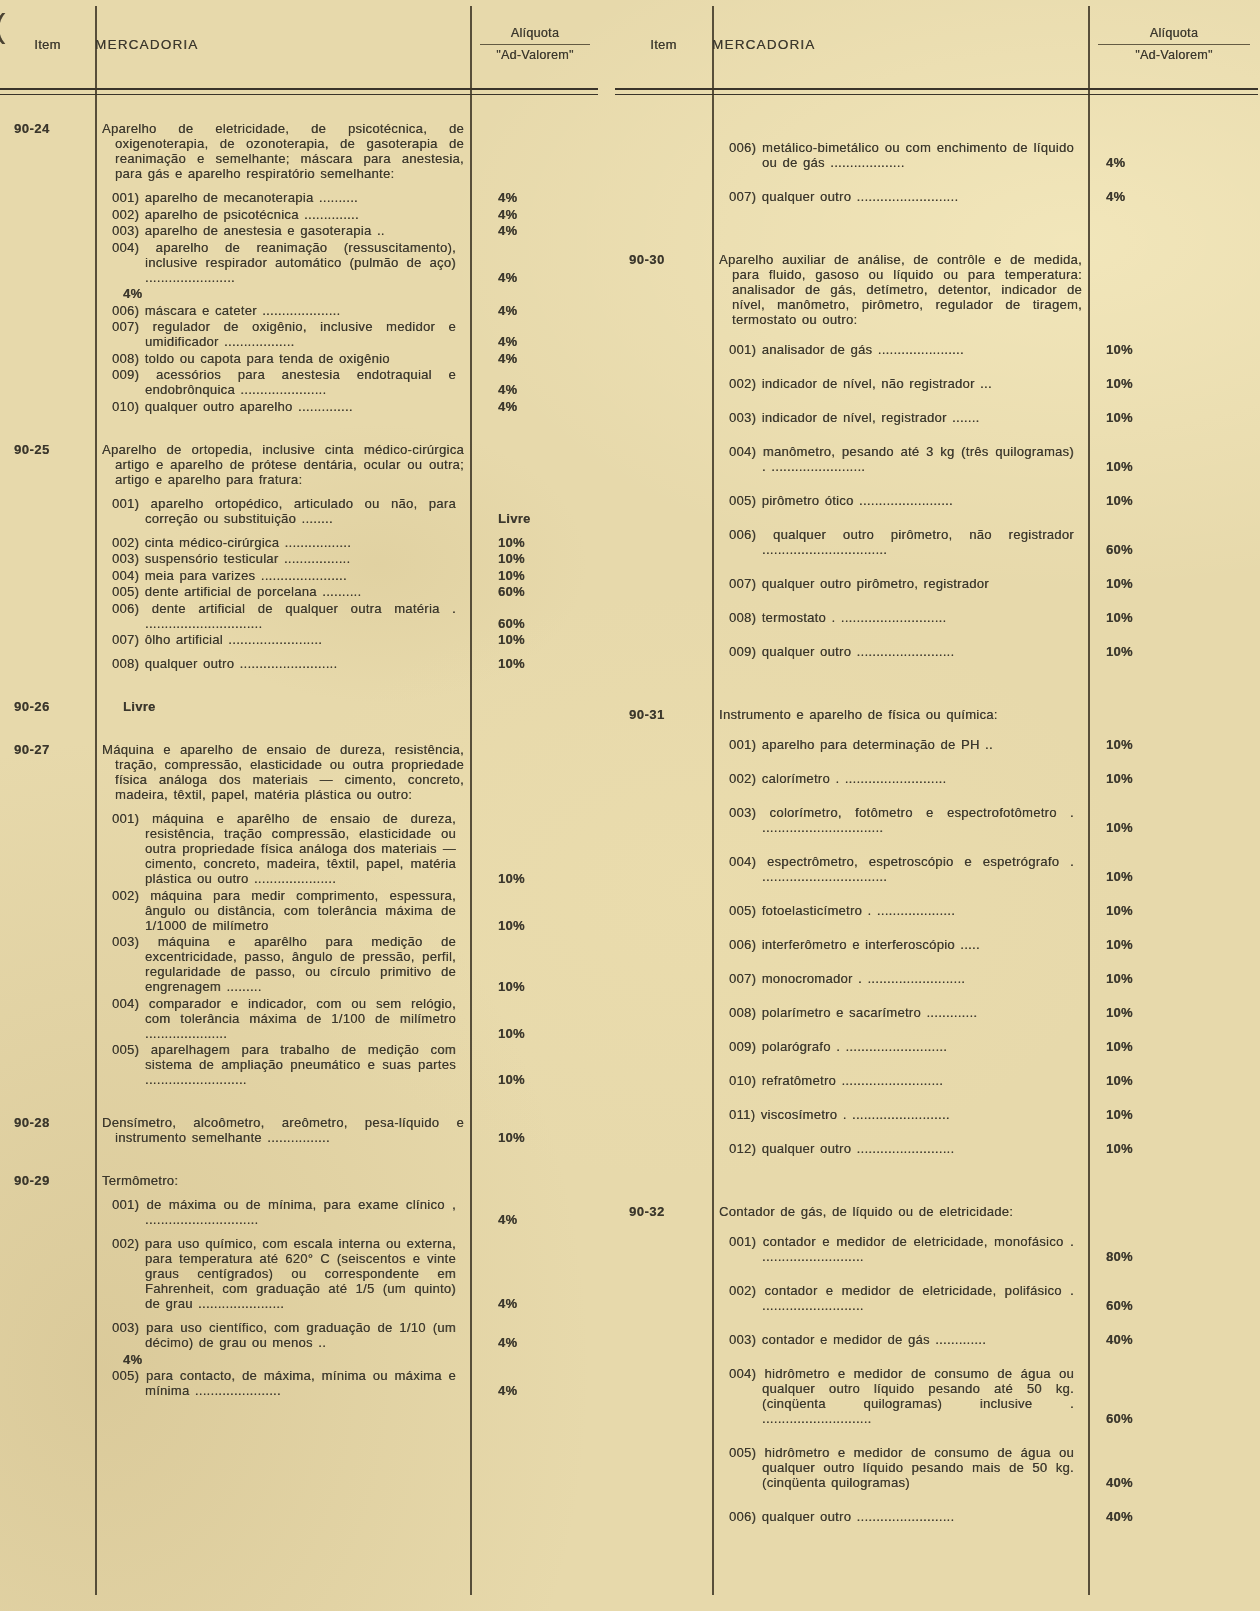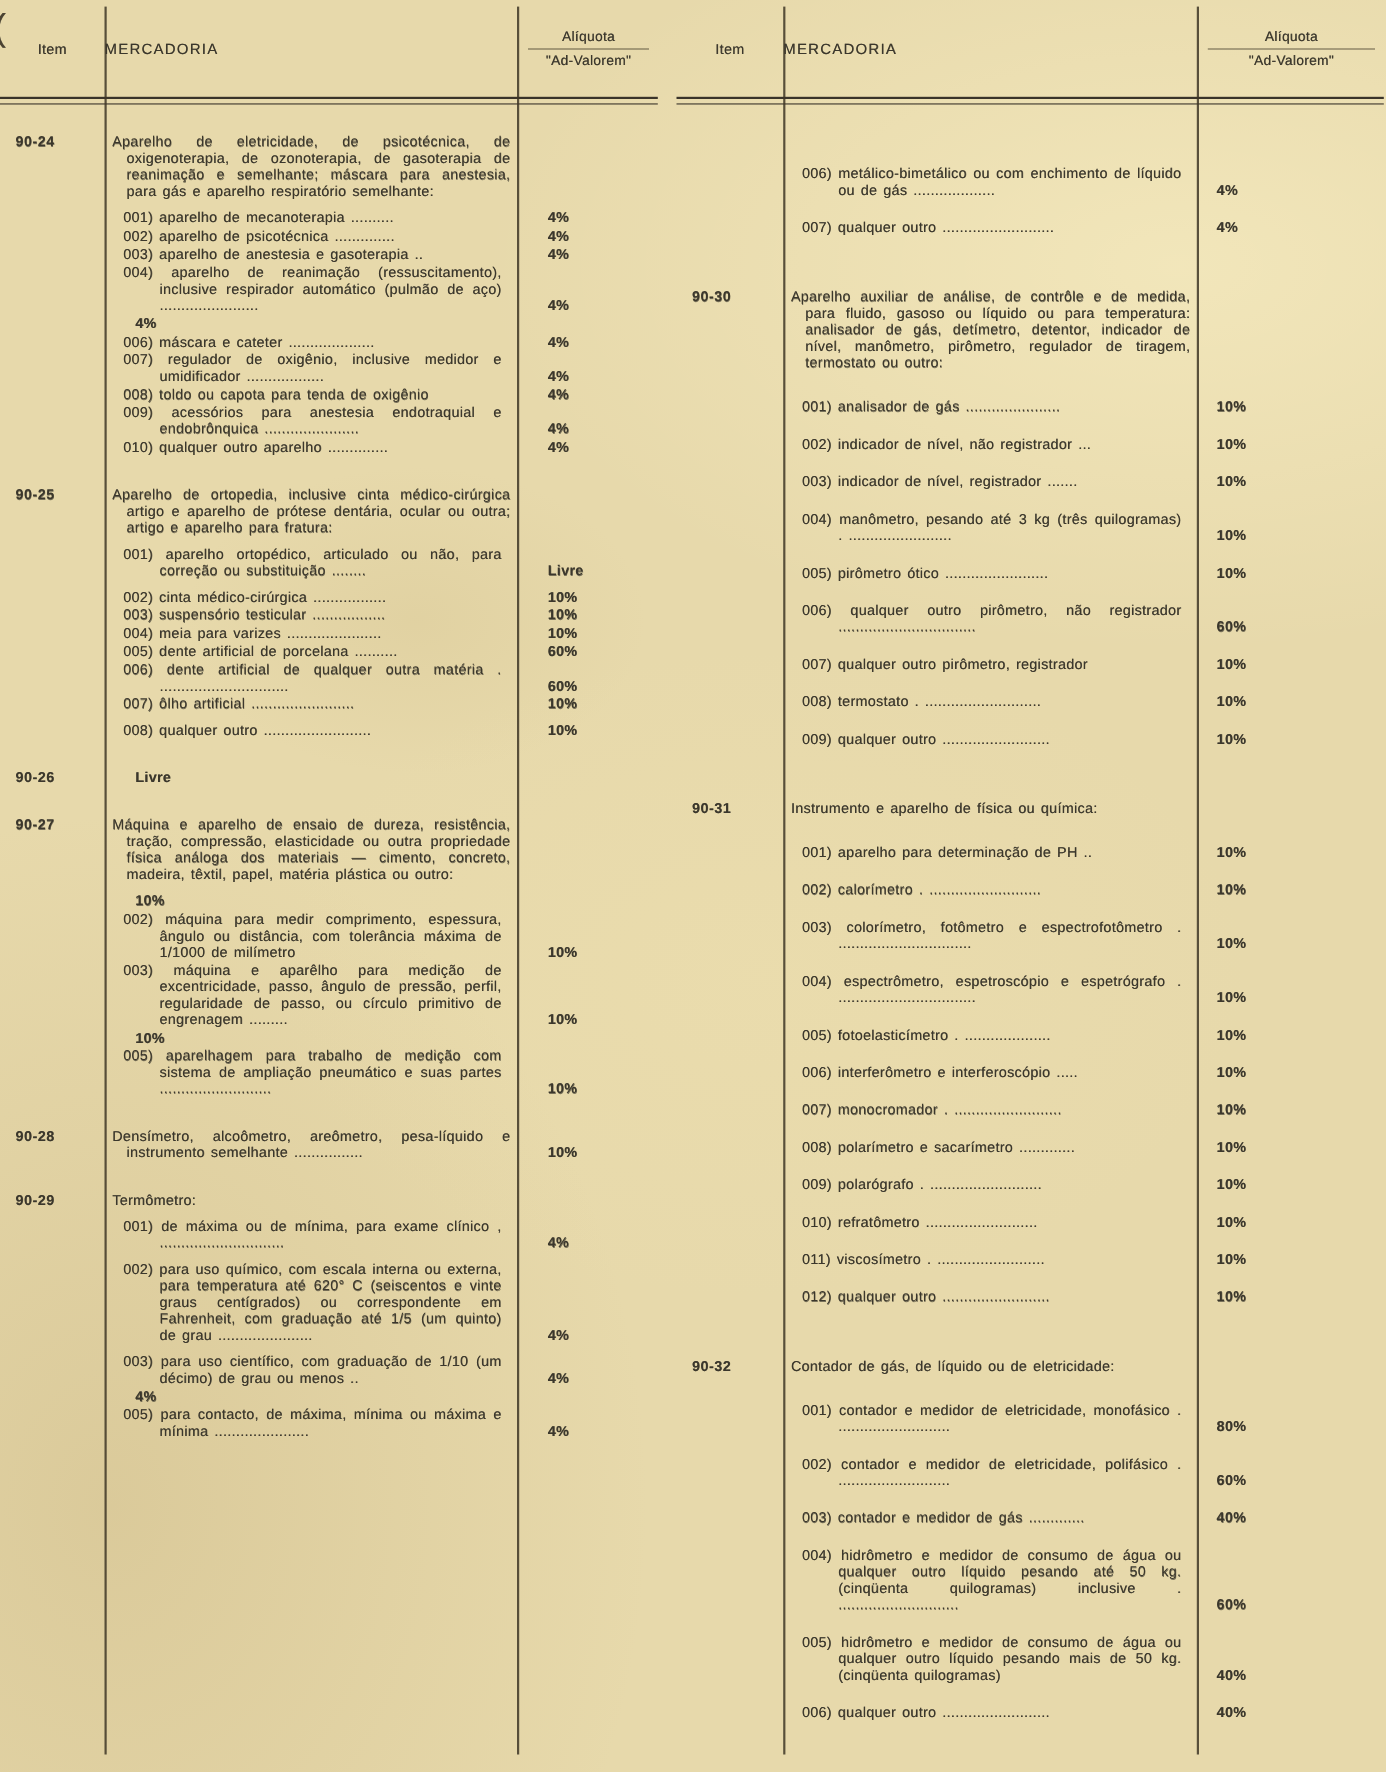--- a/index.html
+++ b/index.html
@@ -55,7 +55,7 @@
   .right .c-rate { padding-left:18px; }
 
   .entries { margin-top:9px; }
-  .right .entries { margin-top:25px; }
+  .right .entries { margin-top:15px; }
   .entry { margin-bottom:1.5px; }
   .entry.sp { margin-top:9px; }
   .right .entry { margin-bottom:19px; }

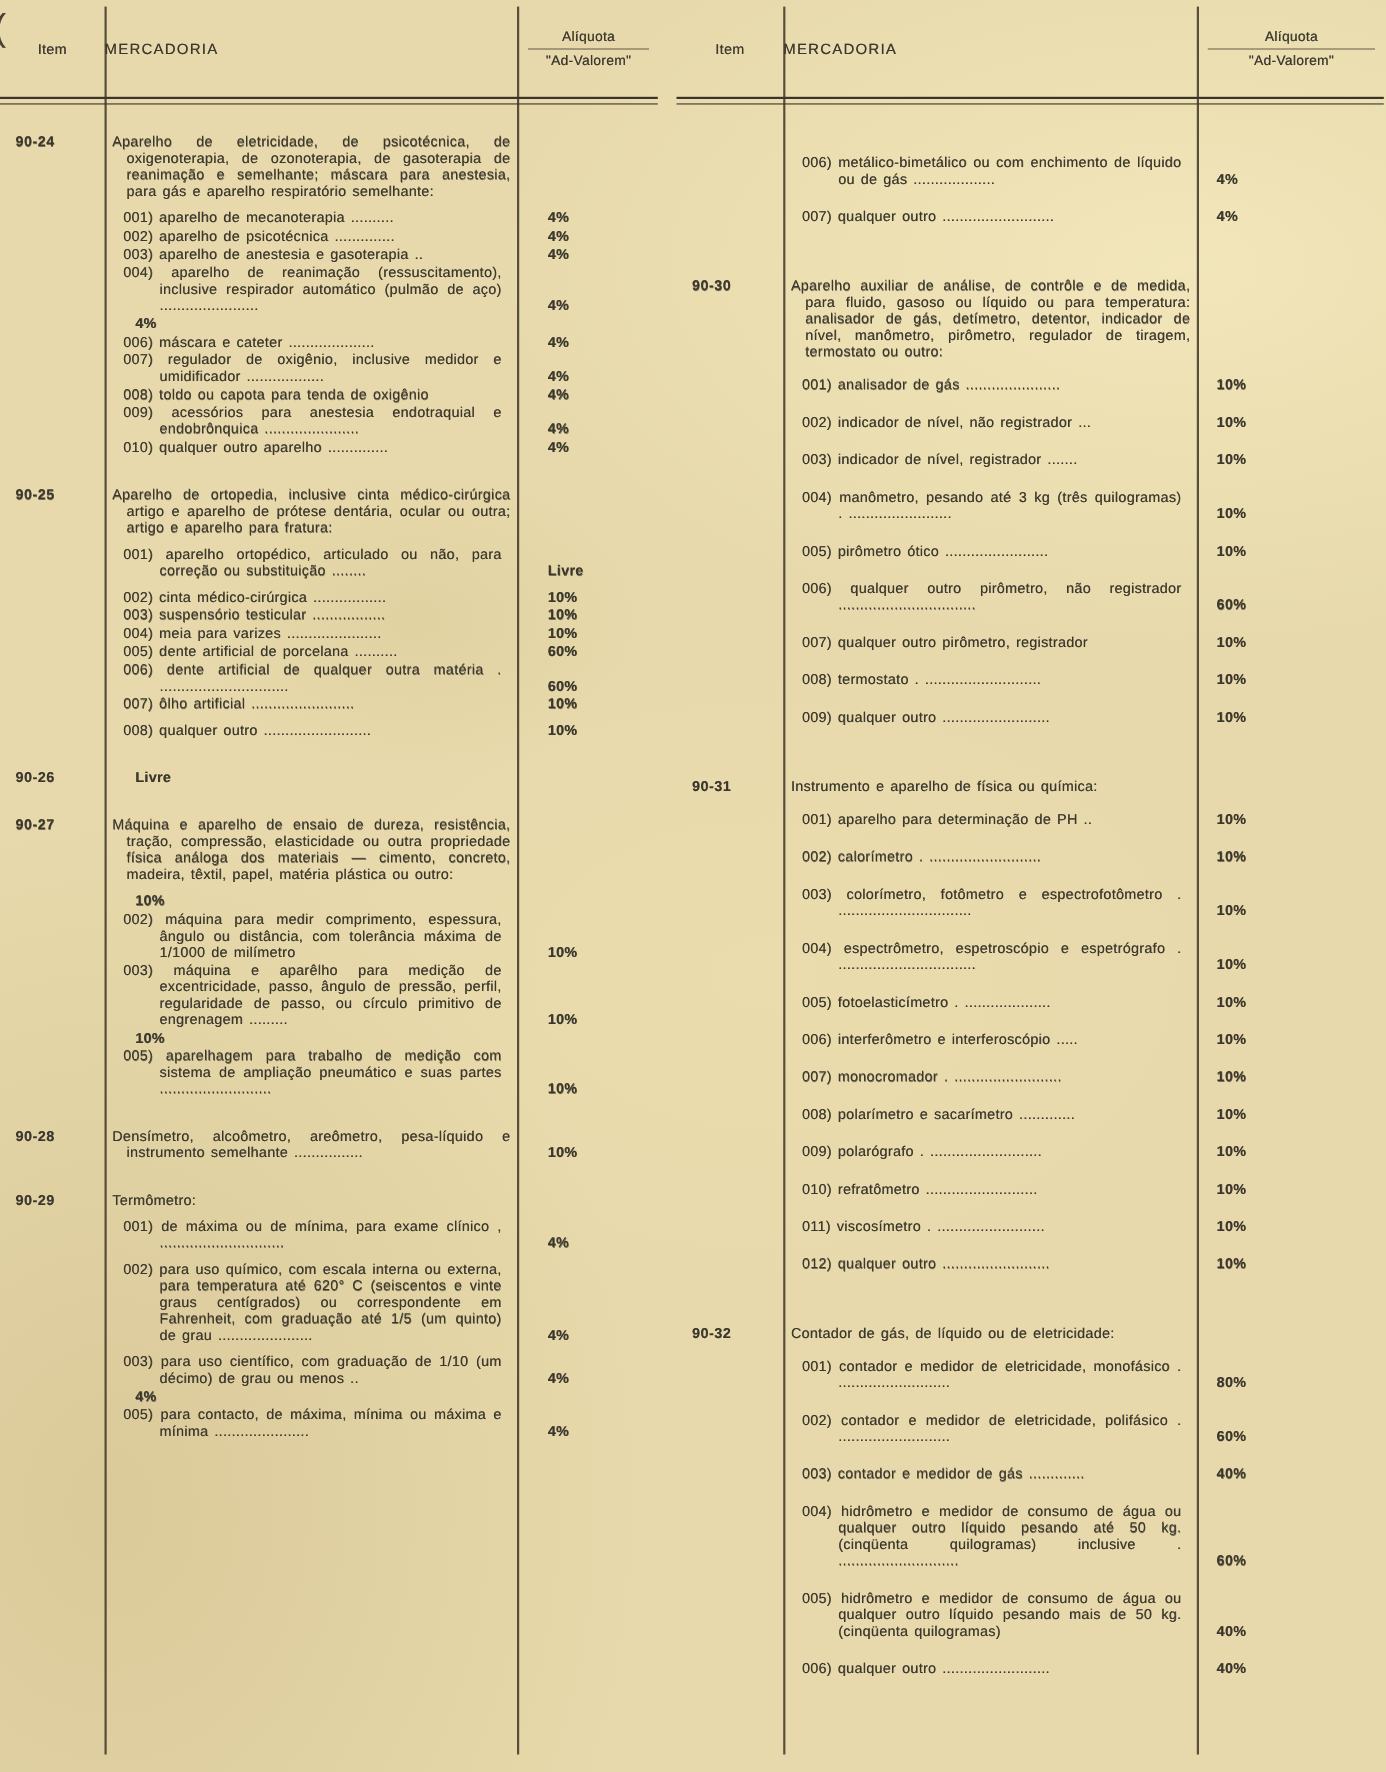--- a/index.html
+++ b/index.html
@@ -205,6 +205,7 @@
           <div class="entries">
             <div class="sec-row entry">
               <div class="c-item"></div>
+              <div class="c-text etext"><span class="enum">001)</span> máquina e aparêlho de ensaio de dureza, resistência, tração compressão, elasticidade ou outra propriedade física análoga dos materiais — cimento, concreto, madeira, têxtil, papel, matéria plástica ou outro .....................</div>
               <div class="c-rate">10%</div>
             </div>
             <div class="sec-row entry">

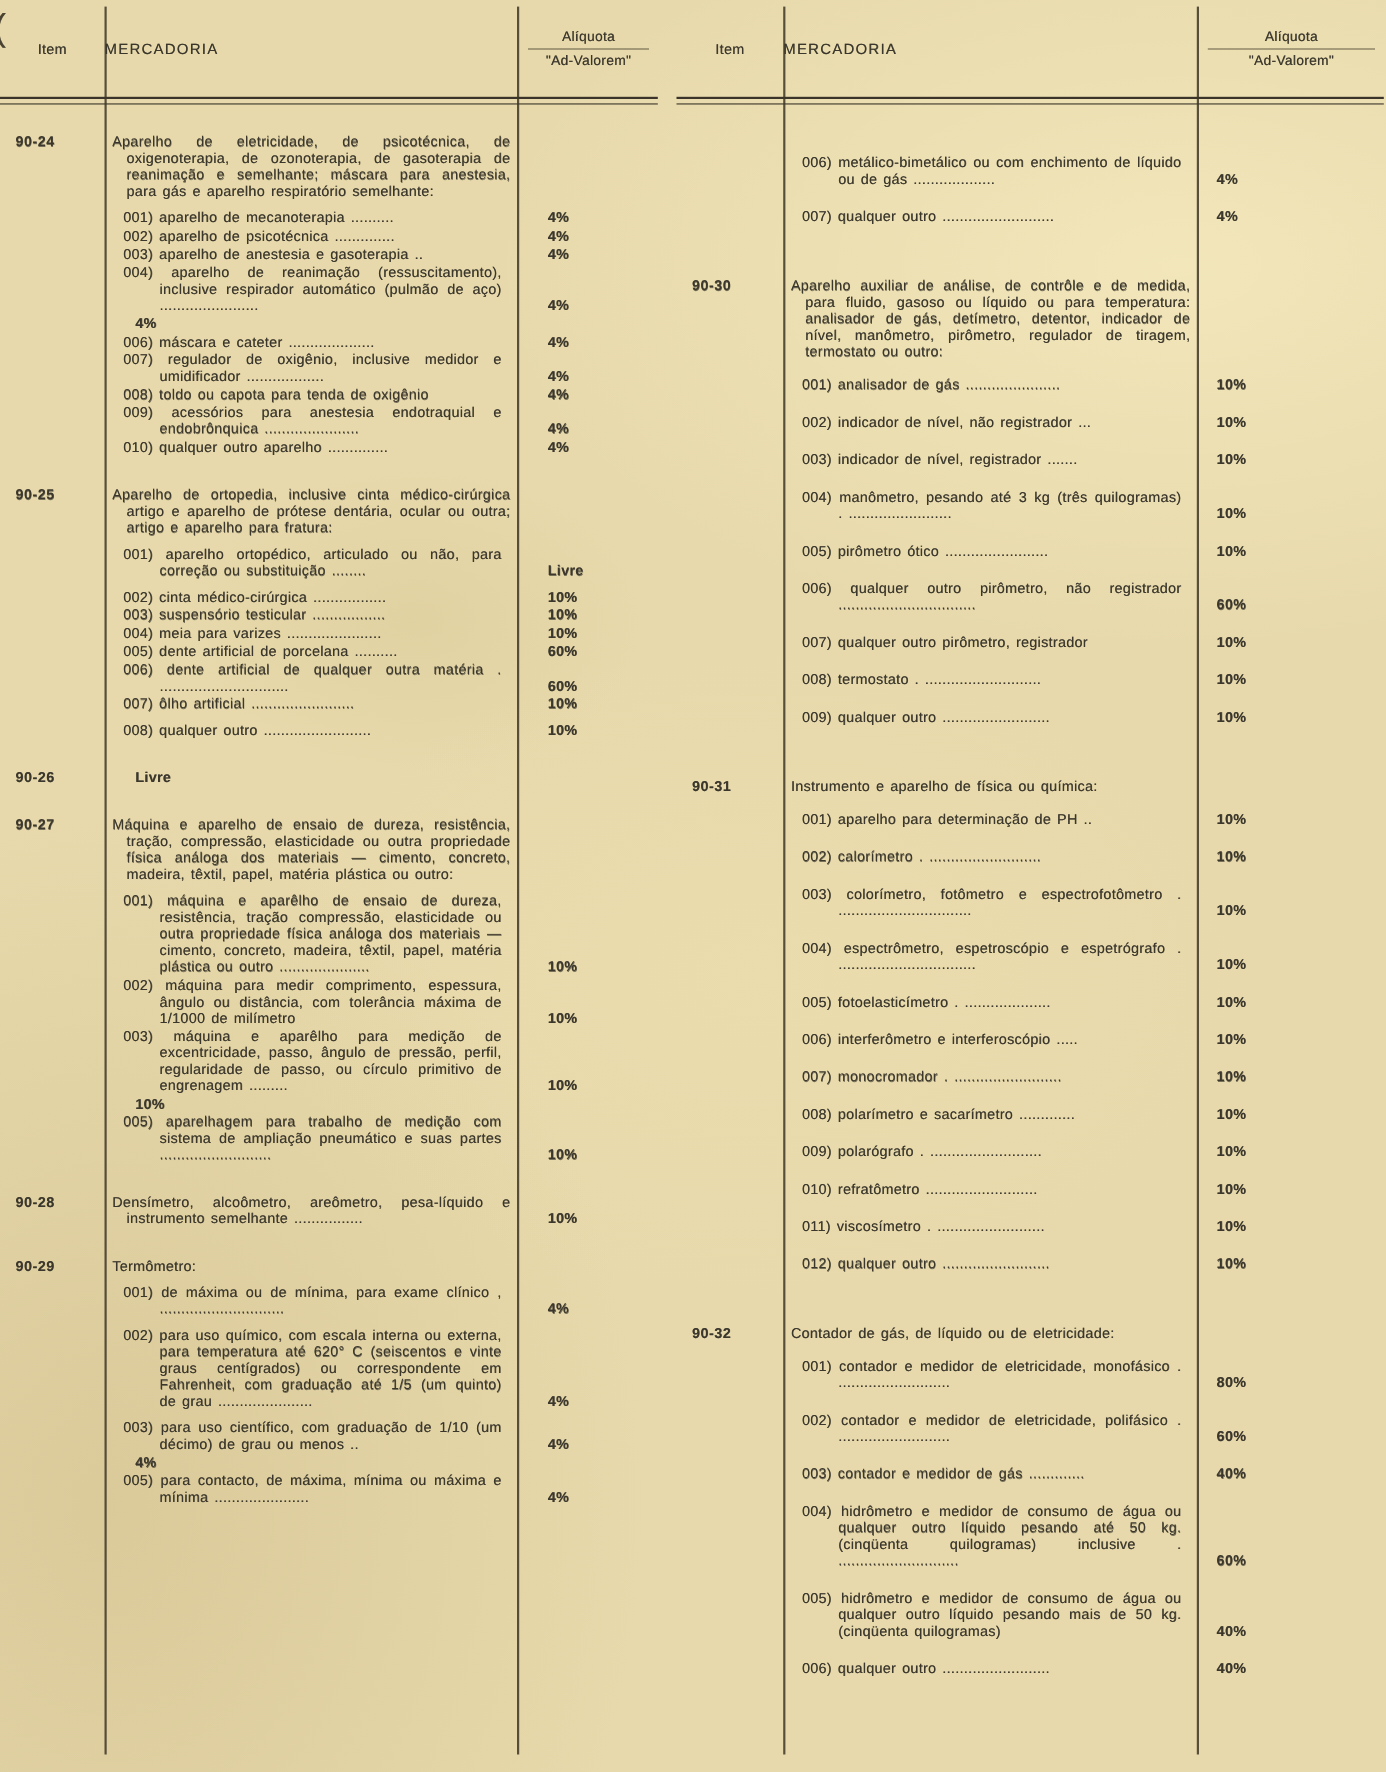--- a/index.html
+++ b/index.html
@@ -220,6 +220,7 @@
             </div>
             <div class="sec-row entry">
               <div class="c-item"></div>
+              <div class="c-text etext"><span class="enum">004)</span> comparador e indicador, com ou sem relógio, com tolerância máxima de 1/100 de milímetro .....................</div>
               <div class="c-rate">10%</div>
             </div>
             <div class="sec-row entry">

